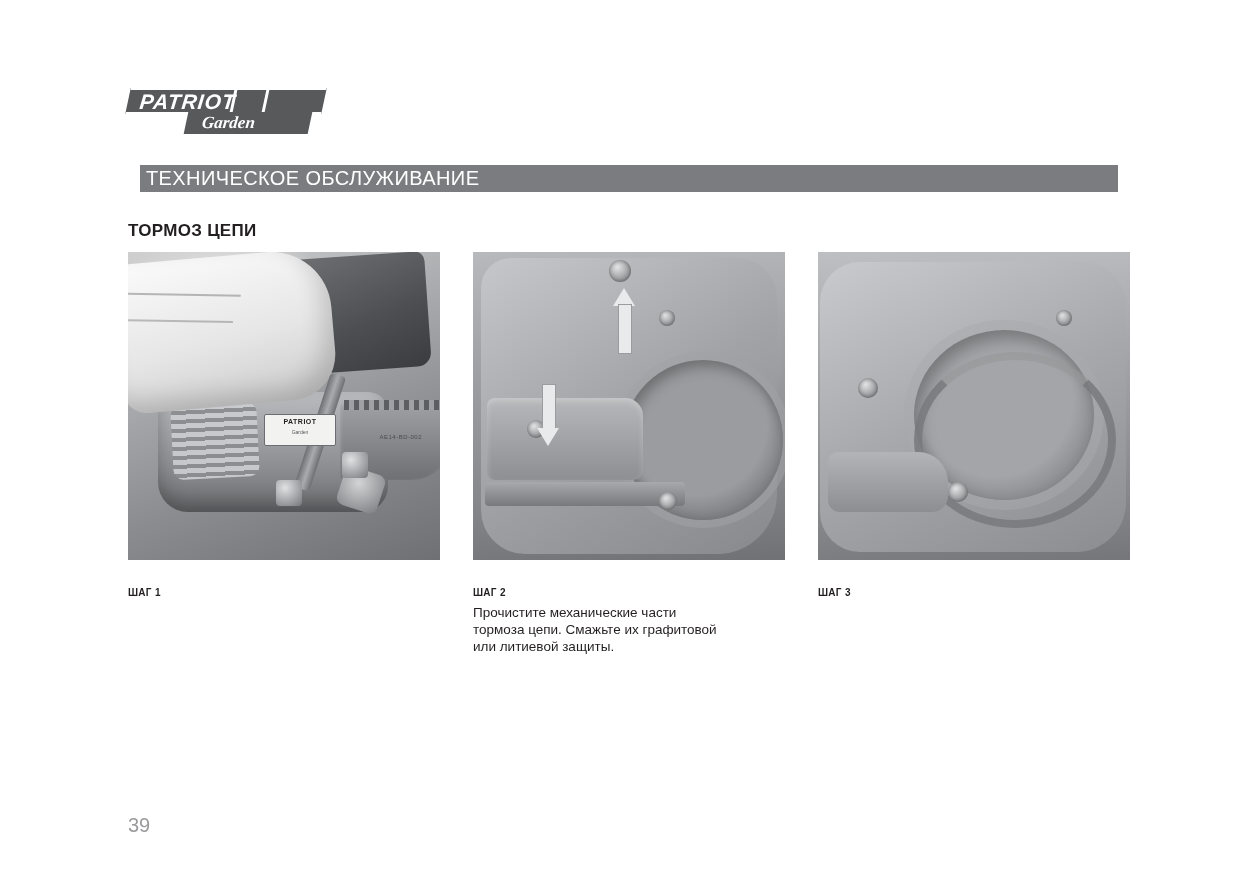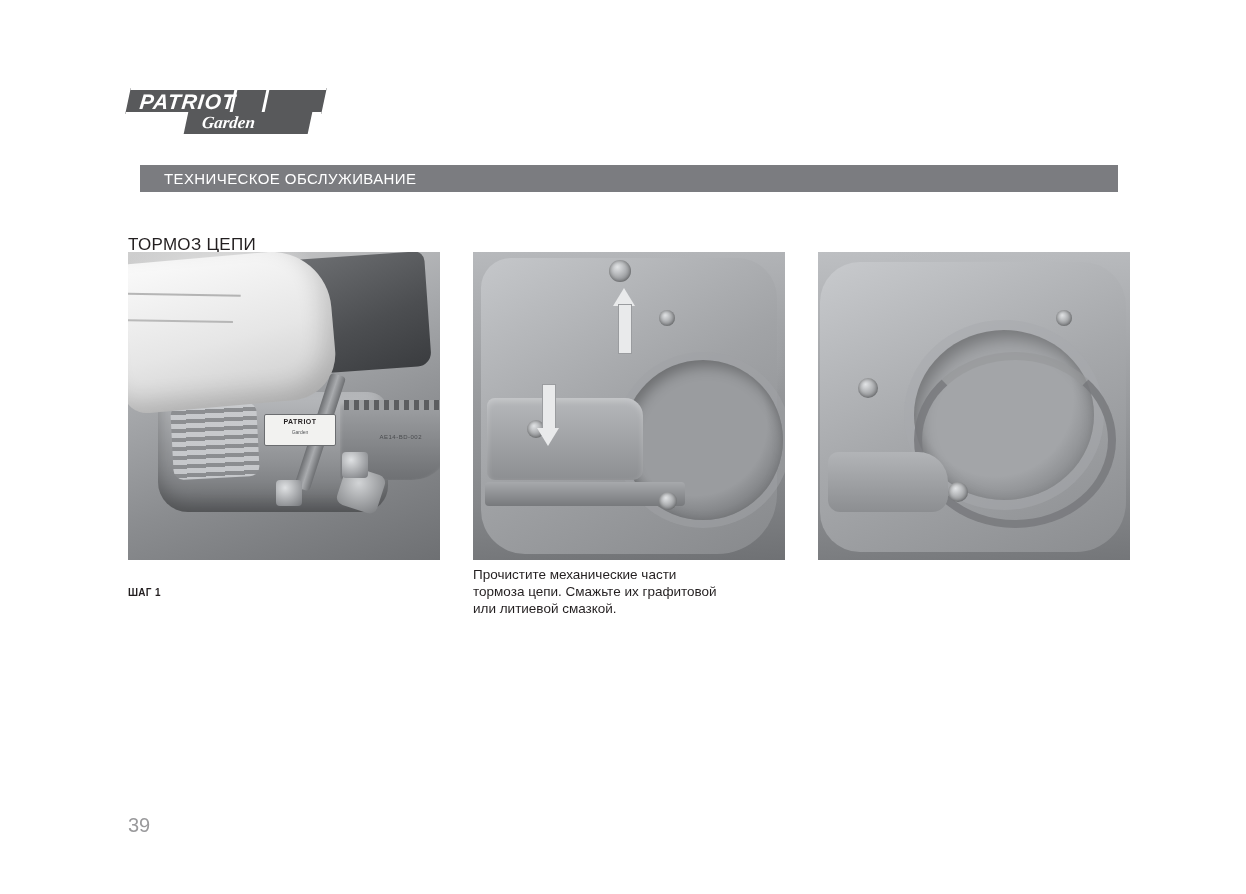--- a/index.html
+++ b/index.html
@@ -92,9 +92,9 @@
   }
   .section-bar .title {
     color: #ffffff;
-    font-size: 15px;
+    font-size: 20px;
     letter-spacing: 0.4px;
-    padding-left: 24px;
+    padding-left: 6px;
   }
 
   

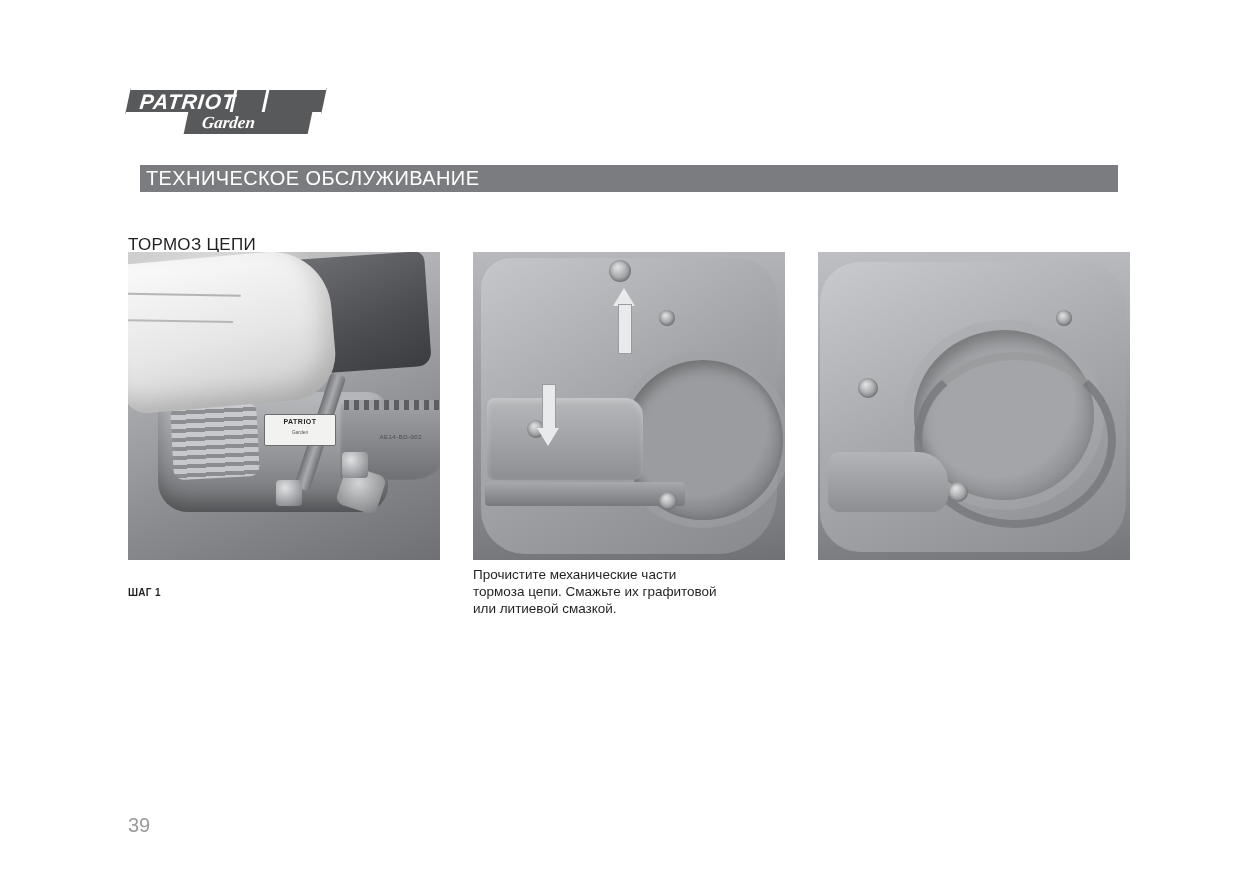--- a/index.html
+++ b/index.html
@@ -101,9 +101,9 @@
   .sub-heading {
     position: absolute;
     left: 128px;
-    top: 235px;
+    top: 221px;
     font-size: 17px;
-    font-weight: normal;
+    font-weight: bold;
     letter-spacing: 0.3px;
     color: #231f20;
   }

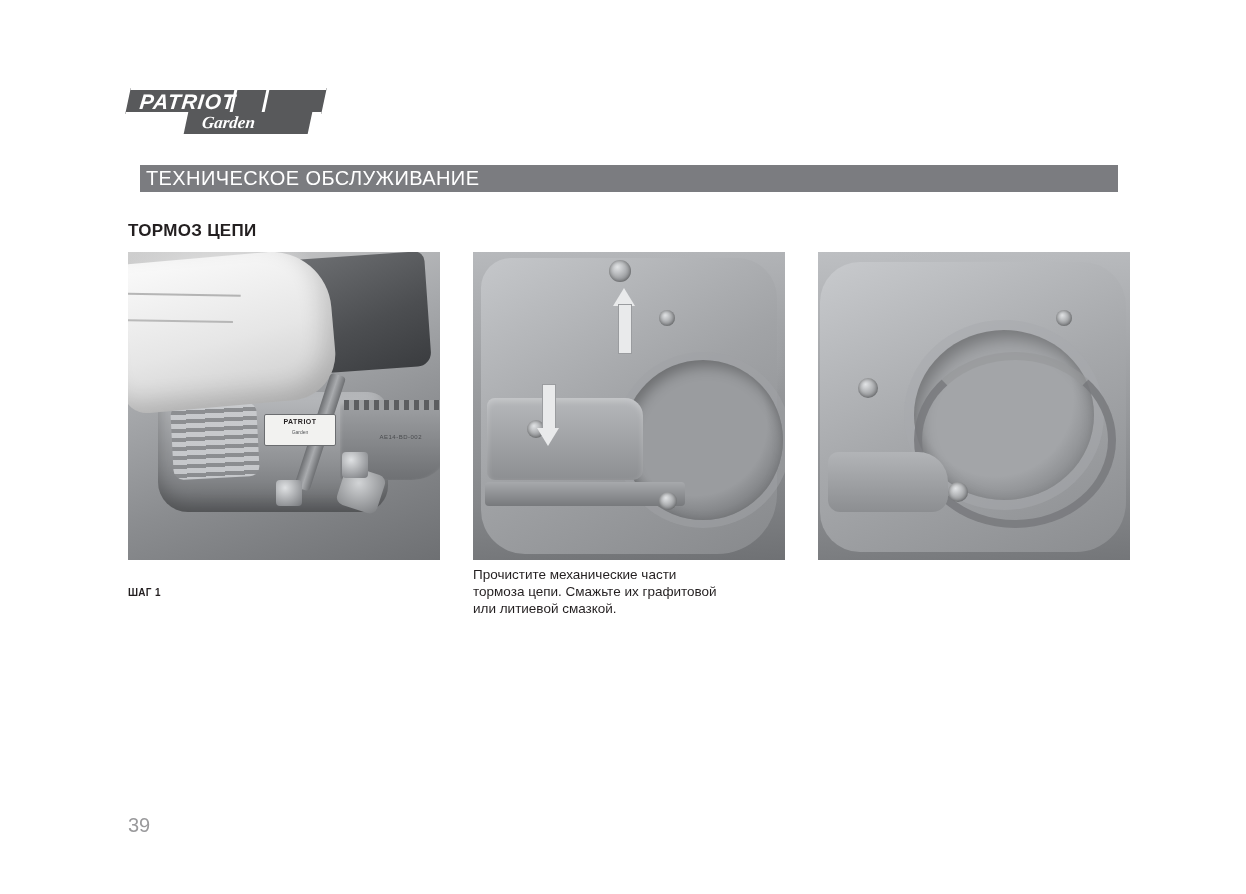--- a/index.html
+++ b/index.html
@@ -472,6 +472,7 @@
           <div class="arrow-head"></div>
         </div>
       </div>
+      <div class="step-title">ШАГ 2</div>
       <div class="step-text">Прочистите механические части
 тормоза цепи. Смажьте их графитовой
 или литиевой смазкой.</div>

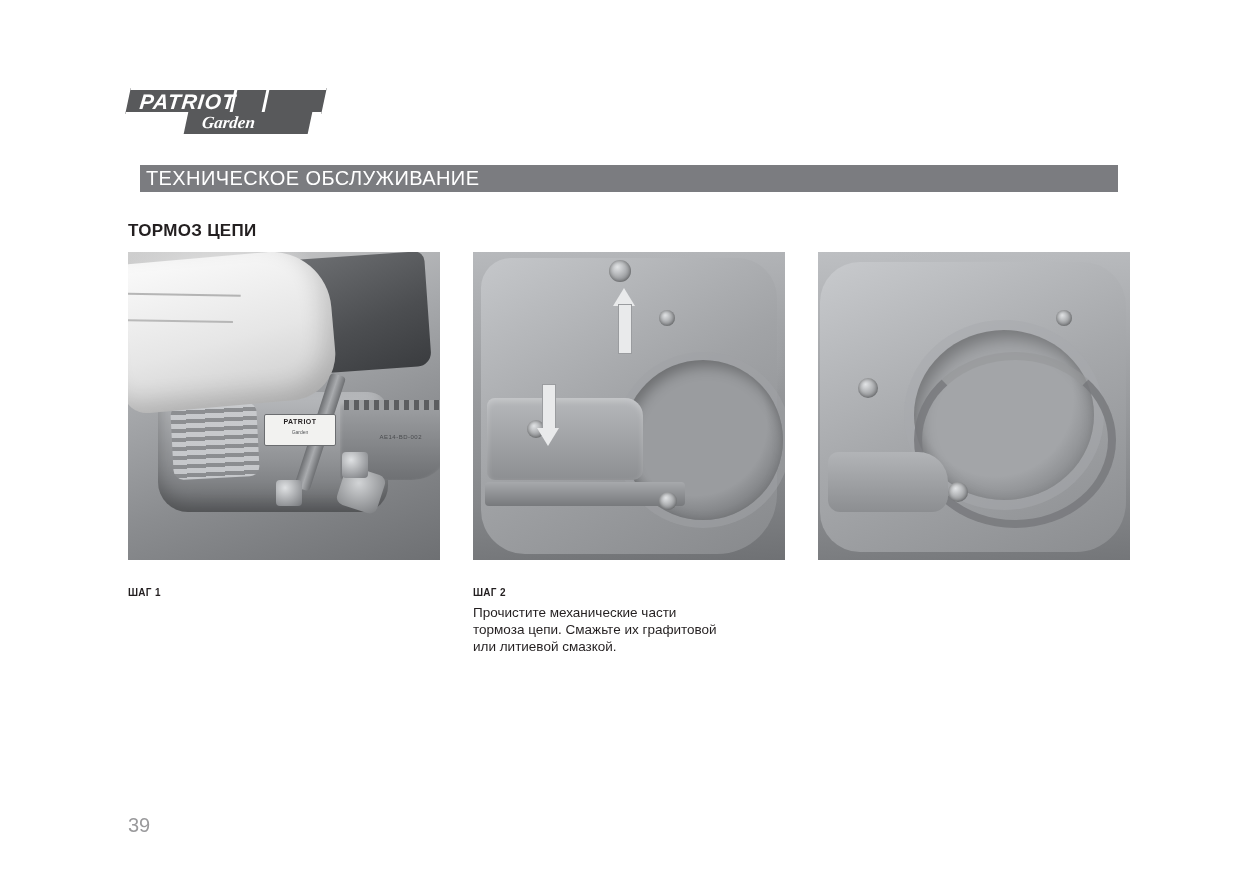--- a/index.html
+++ b/index.html
@@ -489,6 +489,7 @@
         <div class="boltB"></div>
         <div class="boltC"></div>
       </div>
+      <div class="step-title">ШАГ 3</div>
     </div>
 
   </div>

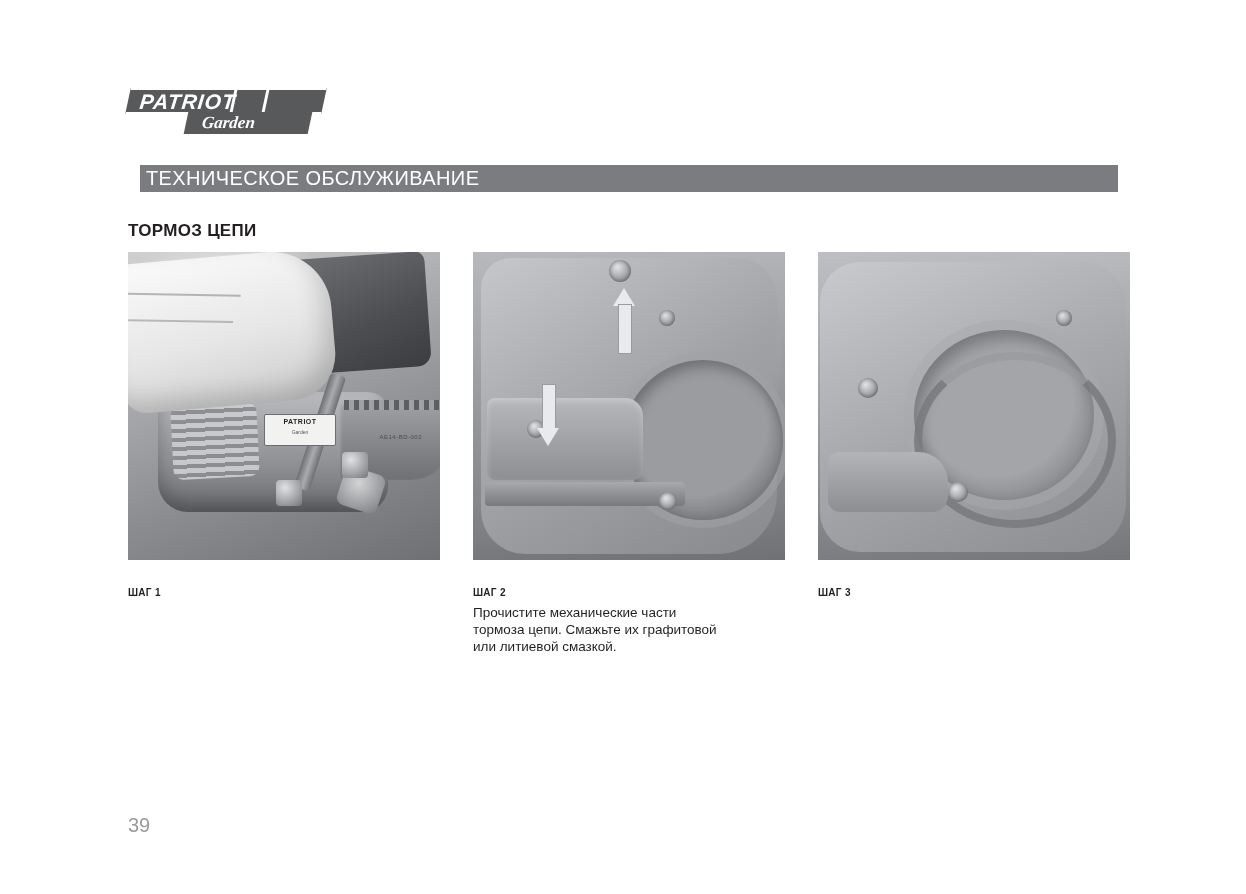--- a/index.html
+++ b/index.html
@@ -475,7 +475,7 @@
       <div class="step-title">ШАГ 2</div>
       <div class="step-text">Прочистите механические части
 тормоза цепи. Смажьте их графитовой
-или литиевой смазкой.</div>
+или литиевой защиты.</div>
     </div>
 
     <div class="step">

